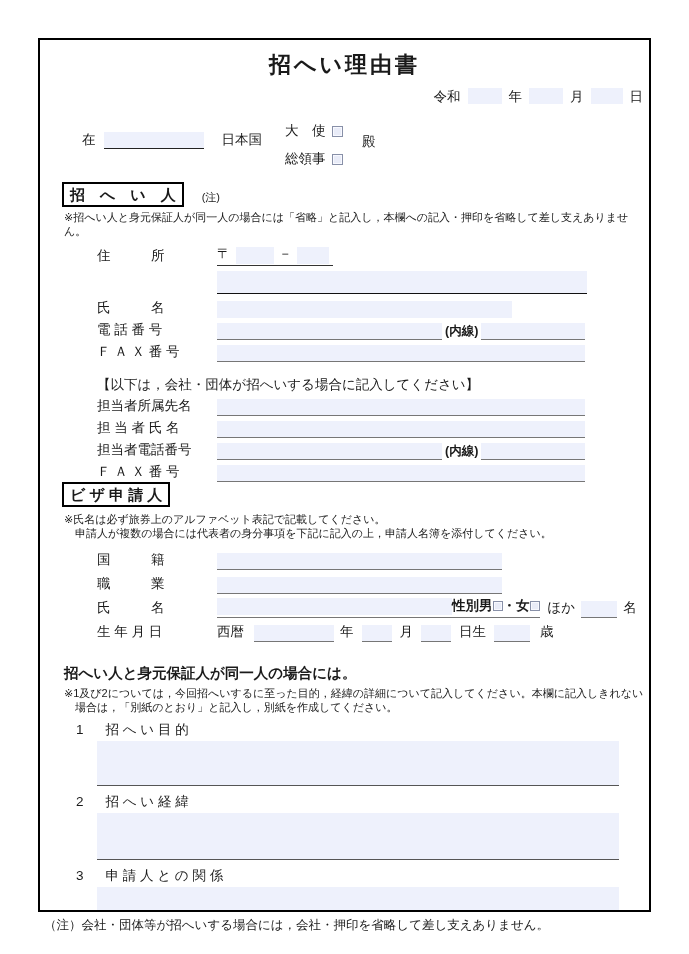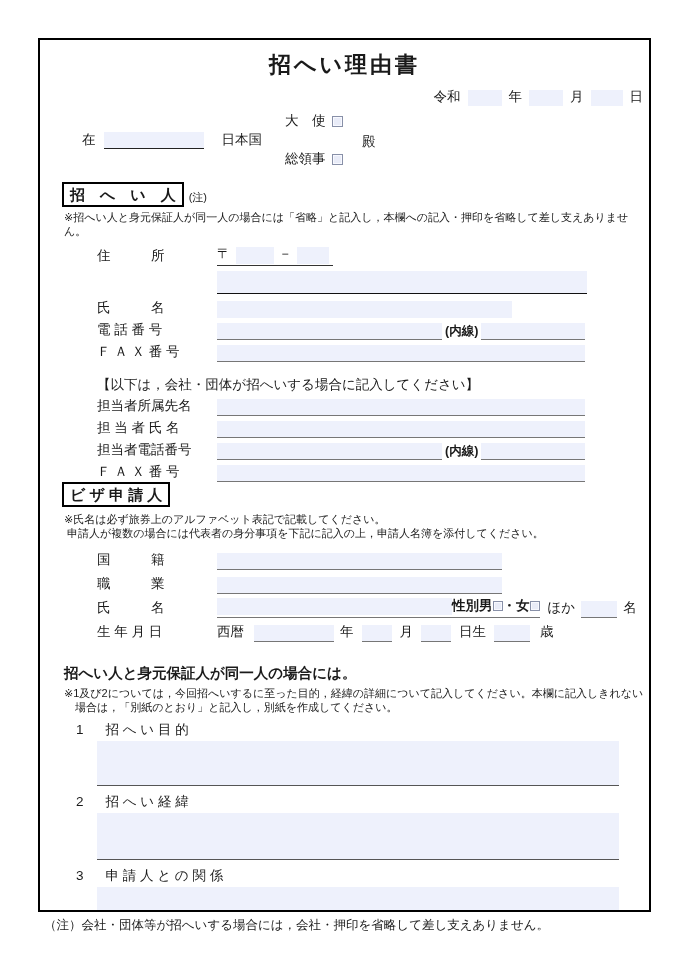--- a/index.html
+++ b/index.html
@@ -23,7 +23,7 @@
   .uld { border-bottom:1.5px solid #222; }
   
   .date-row {
-    margin-top:8px; display:flex; justify-content:flex-end; align-items:flex-end;
+    margin-top:8px; display:flex; justify-content:flex-end; 
     gap:7px; padding-right:6px; font-size:14px;
   }
   .date-row .fld { height:16px; }

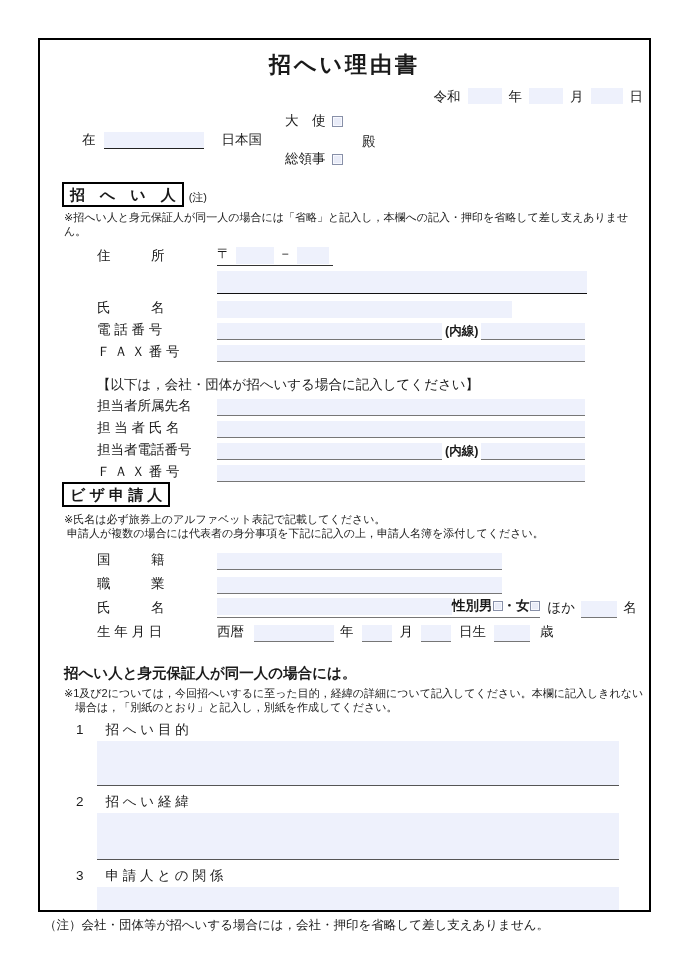--- a/index.html
+++ b/index.html
@@ -30,7 +30,7 @@
   
   .addr-block { position:relative; height:56px; margin-top:6px; }
   .addr-mid { position:absolute; left:42px; top:19px; display:flex; align-items:flex-end; }
-  .addr-amb { position:absolute; left:245px; top:0; display:flex; align-items:center; gap:6px; }
+  .addr-amb { position:absolute; left:245px; top:10px; display:flex; align-items:center; gap:6px; }
   .addr-con { position:absolute; left:245px; top:38px; display:flex; align-items:center; gap:6px; }
   .addr-dono { position:absolute; left:322px; top:21px; }
   .cb {

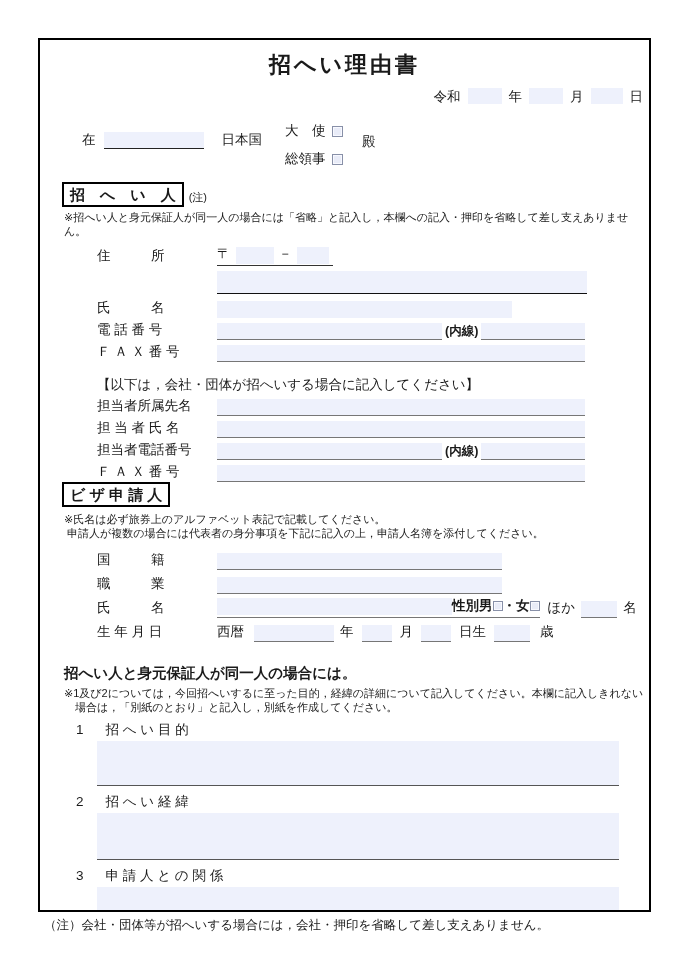--- a/index.html
+++ b/index.html
@@ -39,7 +39,7 @@
   }
   .cb.small { width:10px; height:10px; }
   
-  .sec-row { margin-left:22px; display:flex; align-items:flex-end; gap:5px; }
+  .sec-row { margin-left:22px; display:flex; align-items:flex-end; gap:18px; }
   .sec-title {
     display:inline-block; border:2px solid #000; font-weight:700; font-size:15px;
     padding:1px 6px; line-height:19px;

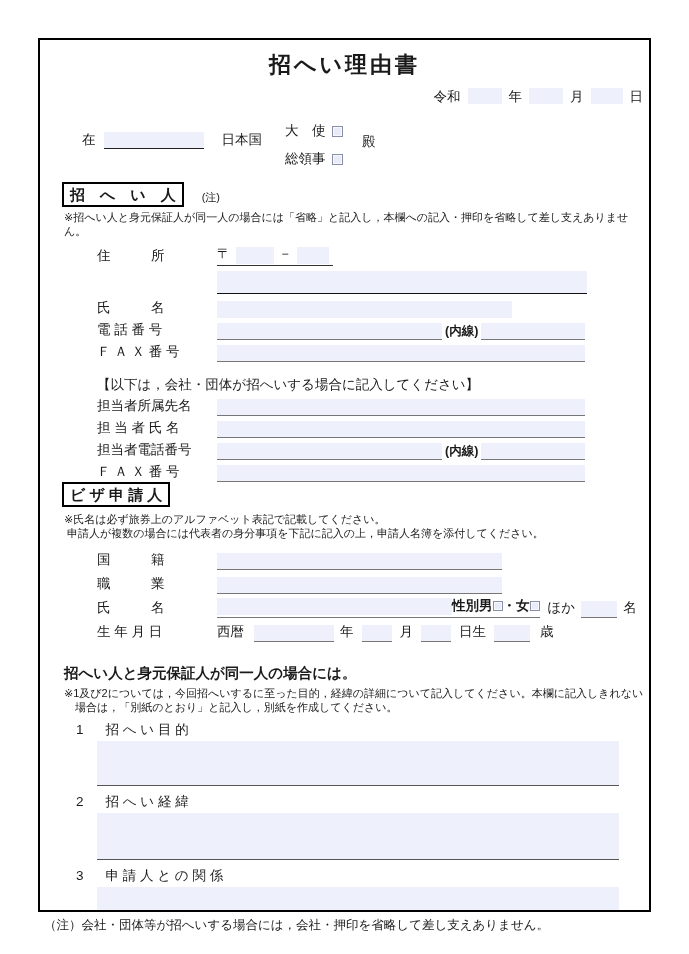--- a/index.html
+++ b/index.html
@@ -47,7 +47,7 @@
   .sec-noteref { font-size:11px; padding-bottom:2px; }
   .note { margin-left:24px; margin-top:3px; font-size:11px; line-height:14px; }
   .note.hang { padding-left:11px; text-indent:-11px; width:585px; }
-  .note-indent { margin-left:27px; font-size:11px; line-height:14px; }
+  .note-indent { margin-left:35px; font-size:11px; line-height:14px; }
   
   .frow { display:flex; align-items:flex-end; margin-left:57px; line-height:20px; height:20px; margin-top:2px; }
   .flabel { display:inline-block; width:120px; font-size:13.5px; flex:0 0 120px; }

